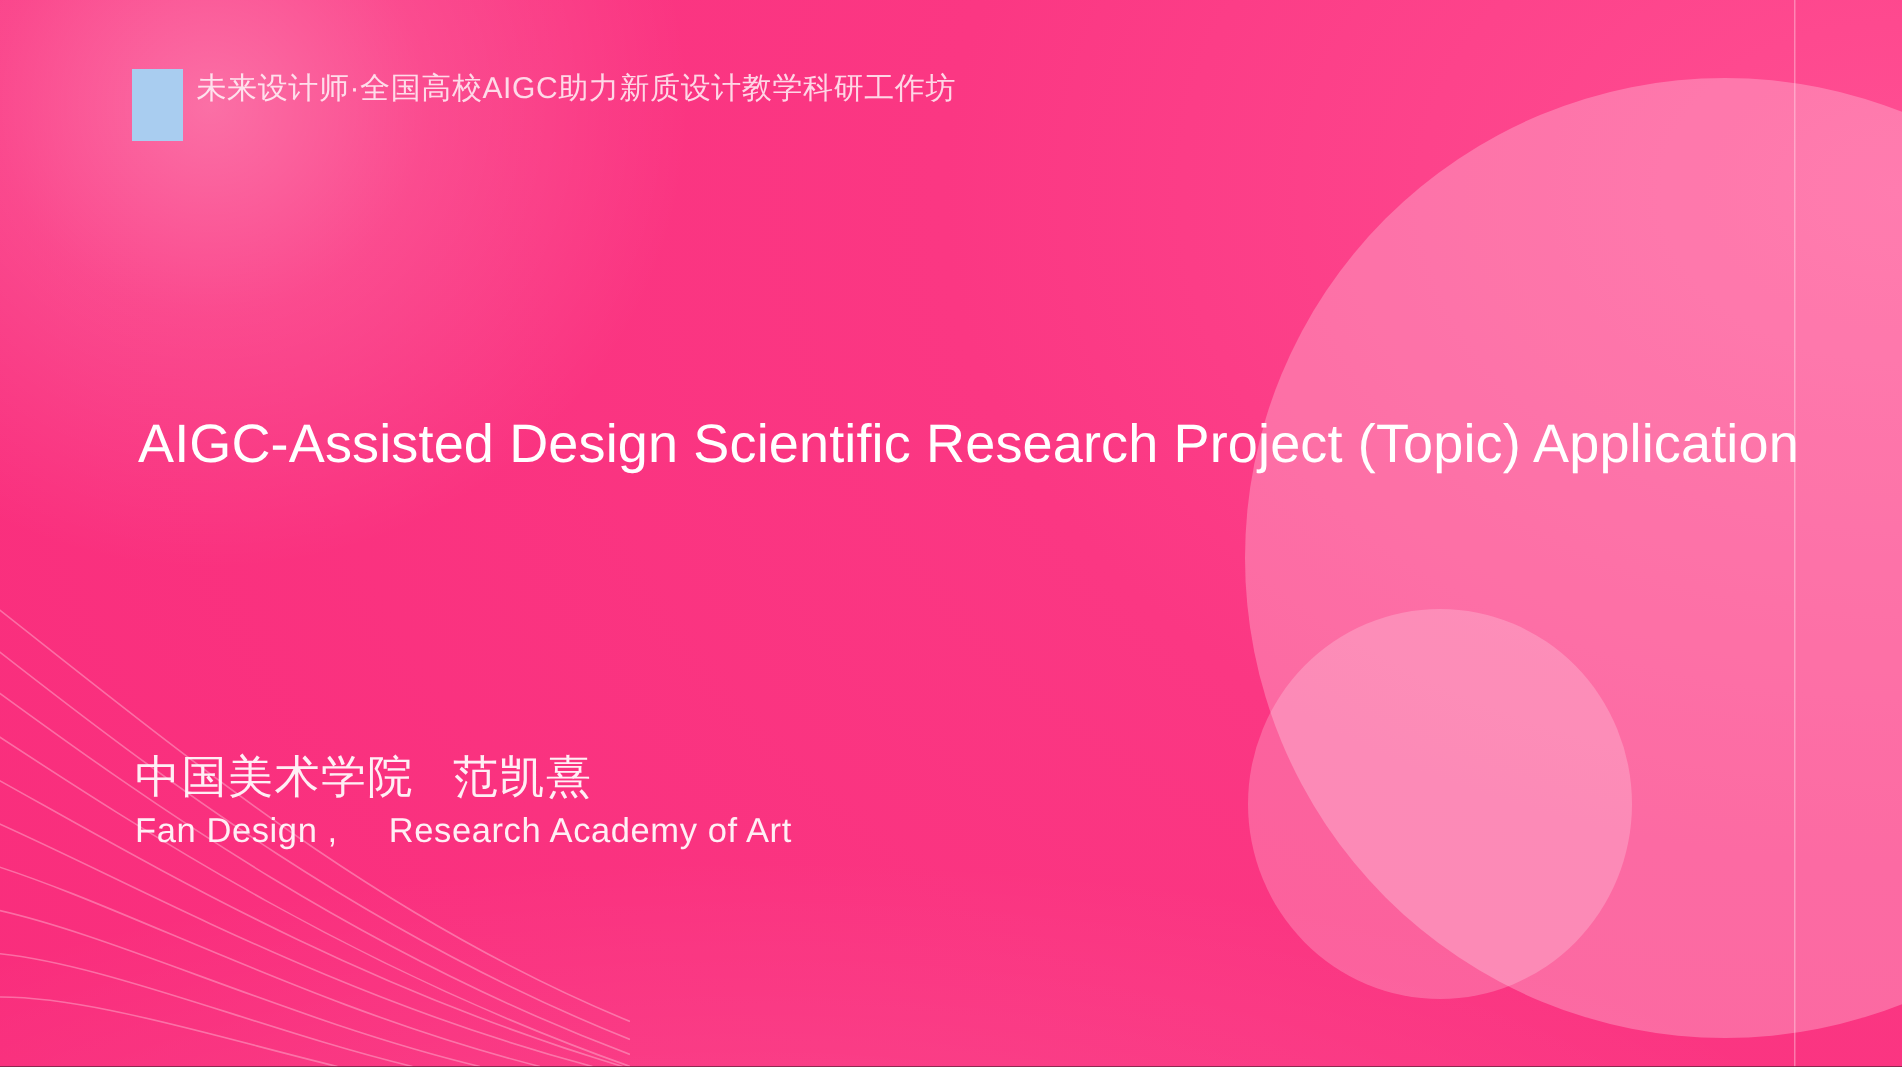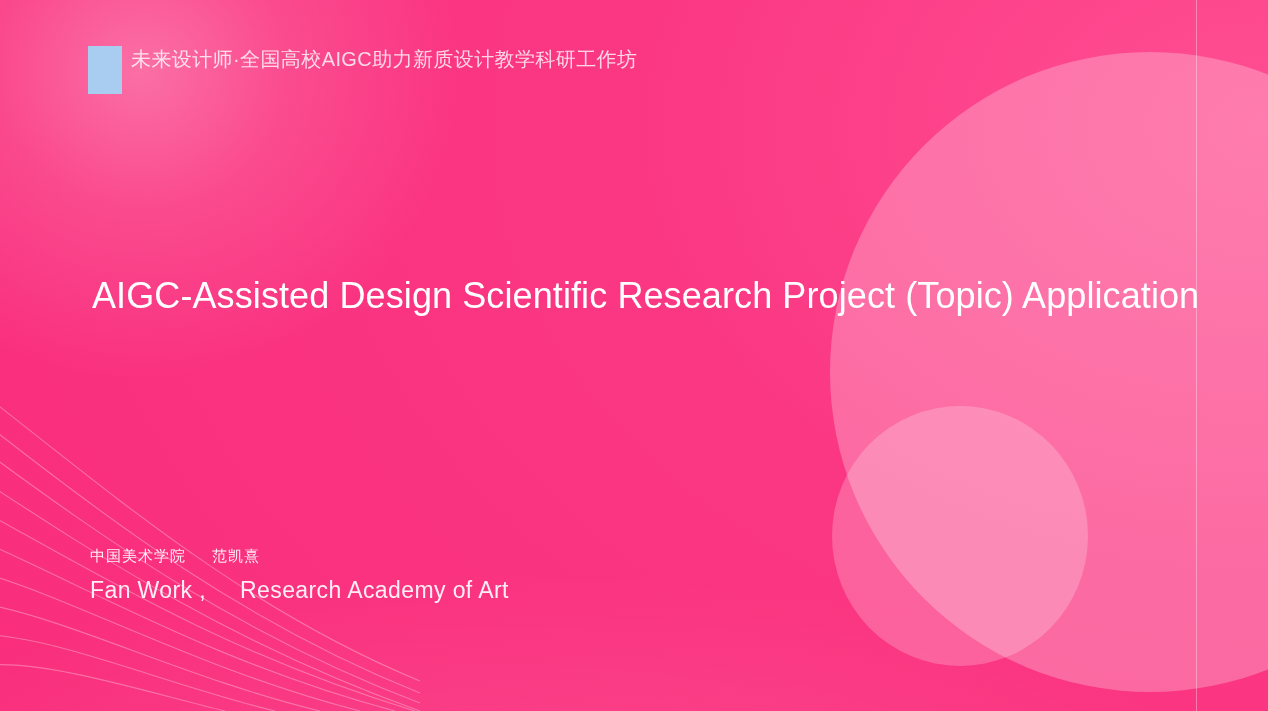--- a/index.html
+++ b/index.html
@@ -162,12 +162,11 @@
     top: 502px;
   }
   .author-cn {
-    font-size: 15px;
+    font-size: 30px;
     line-height: 34px;
     color: rgba(255,255,255,0.92);
     letter-spacing: 1px;
     white-space: nowrap;
-    margin-top: 37px;
   }
   .author-en {
     font-size: 23px;

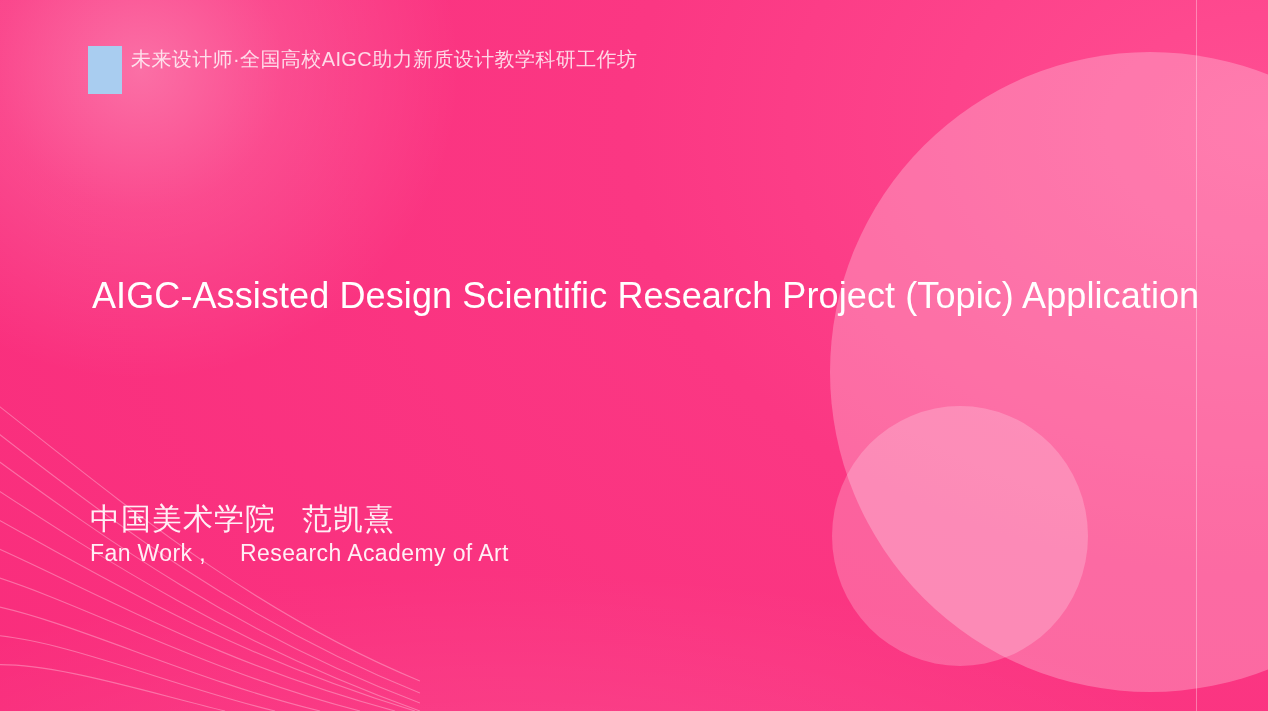--- a/index.html
+++ b/index.html
@@ -220,7 +220,7 @@
 
   <div class="author-block">
     <div class="author-cn"><span>中国美术学院</span><span class="gap-sm"></span><span>范凯熹</span></div>
-    <div class="author-en"><span>Fan Work ,</span><span class="gap-lg"></span><span>Research Academy of Art</span></div>
+    <div class="author-en"><span>Fan Design ,</span><span class="gap-lg"></span><span>Research Academy of Art</span></div>
   </div>
 
 </div>

